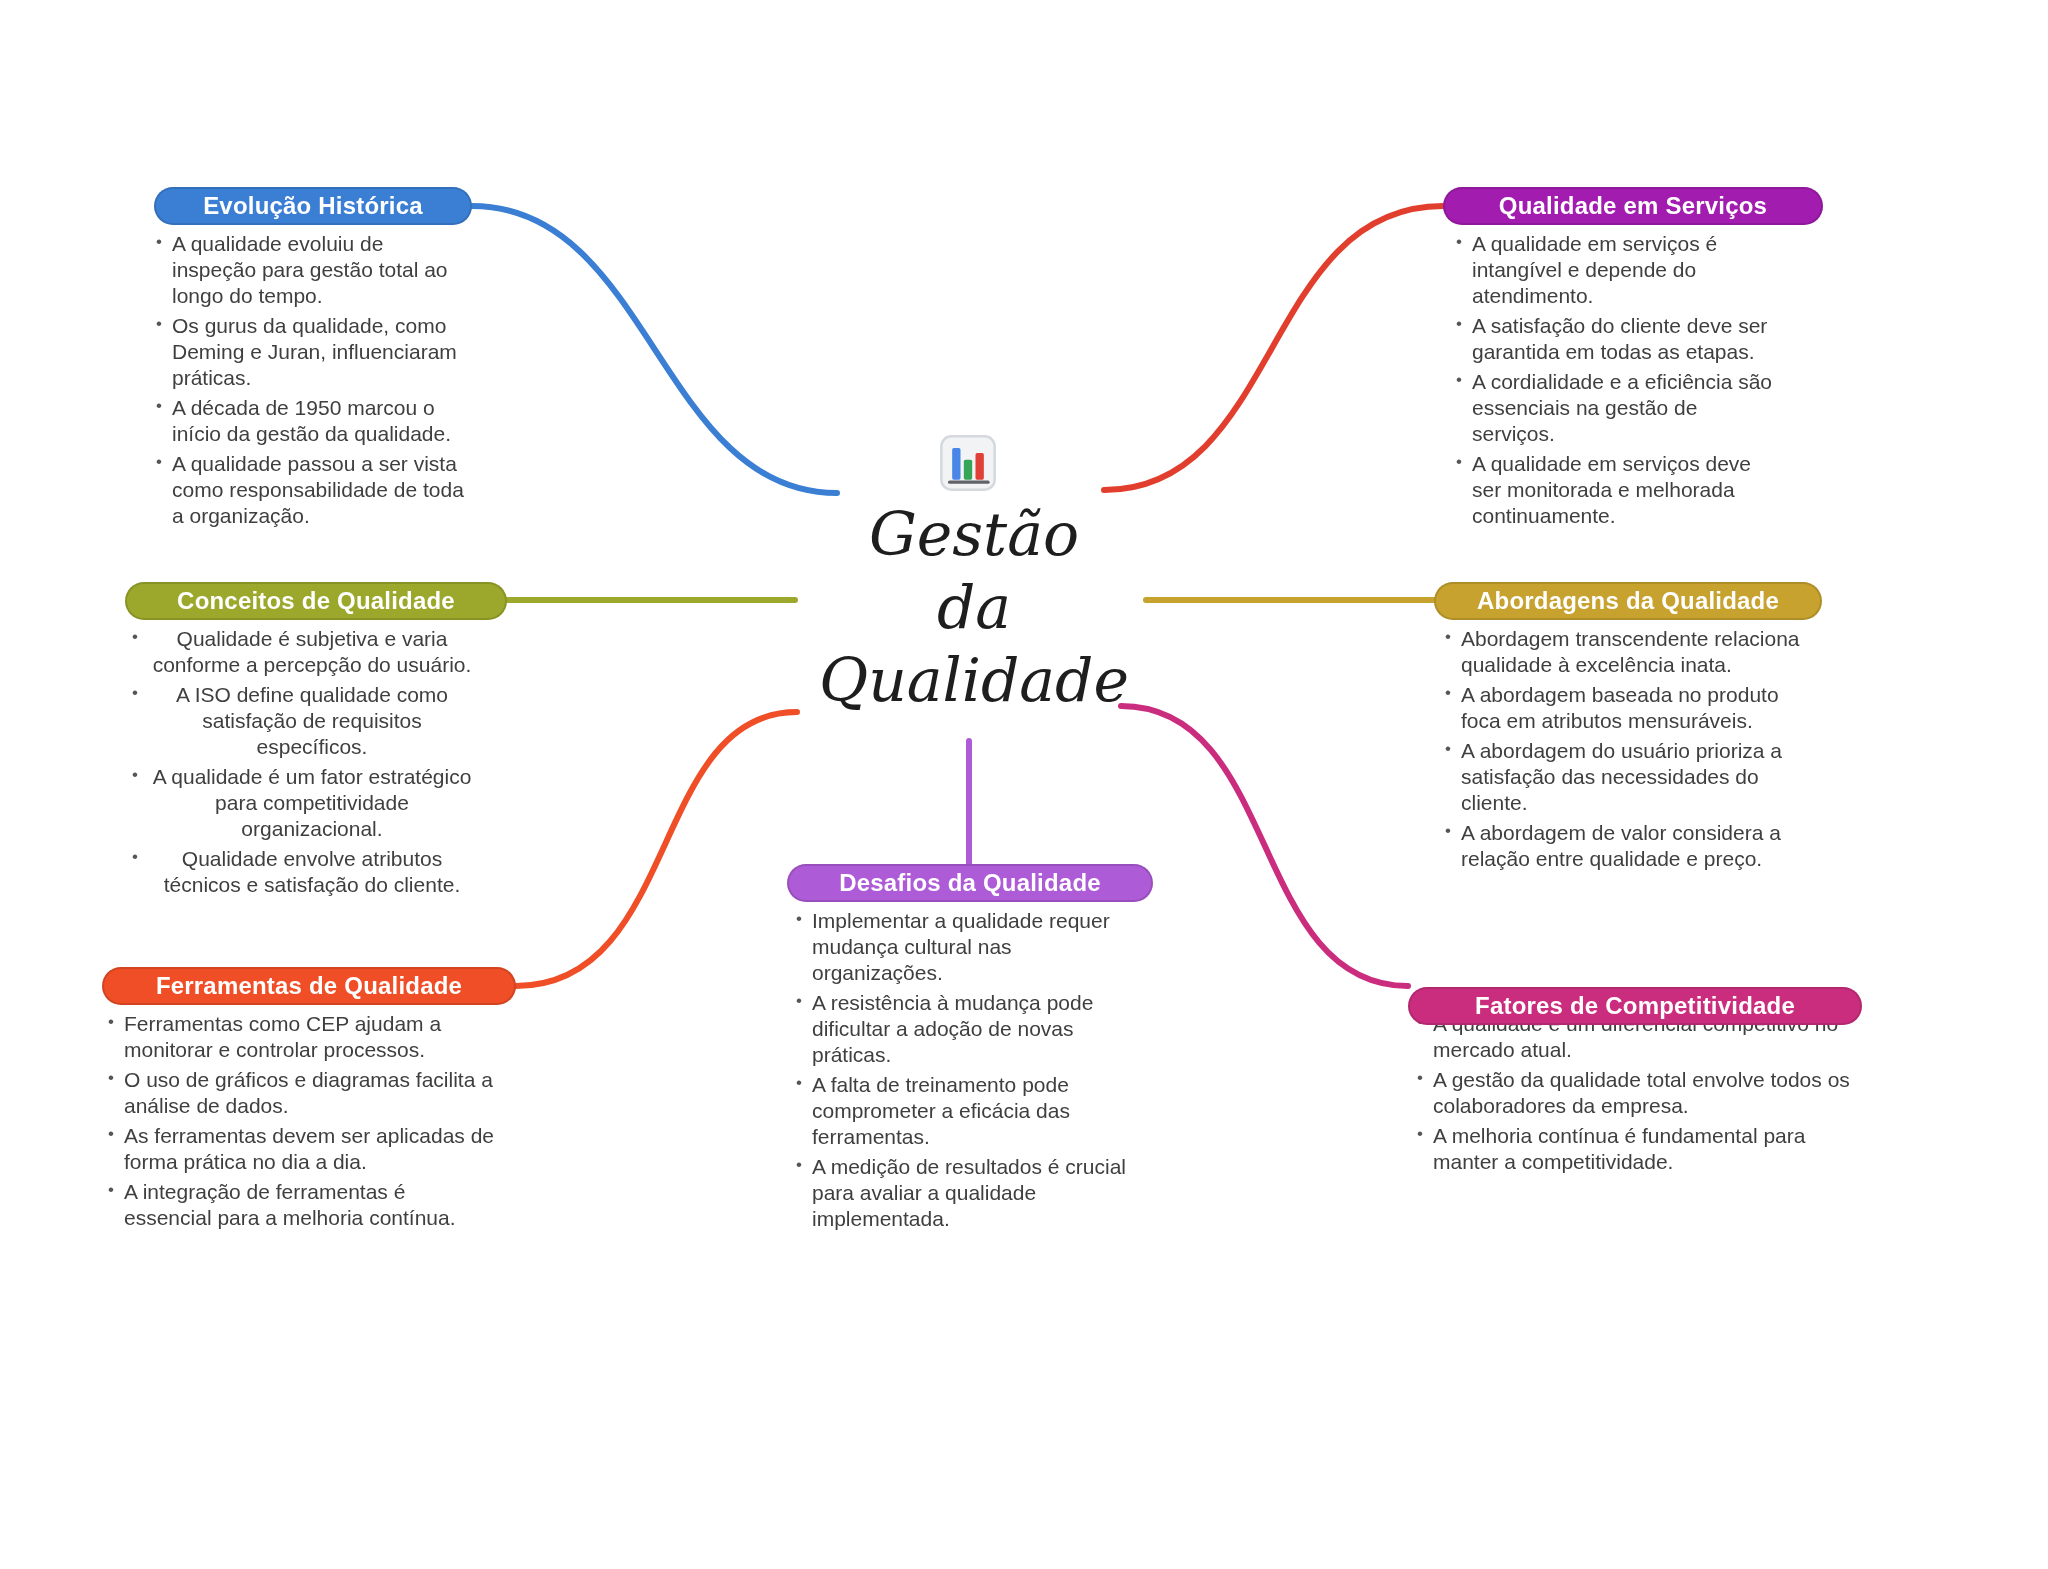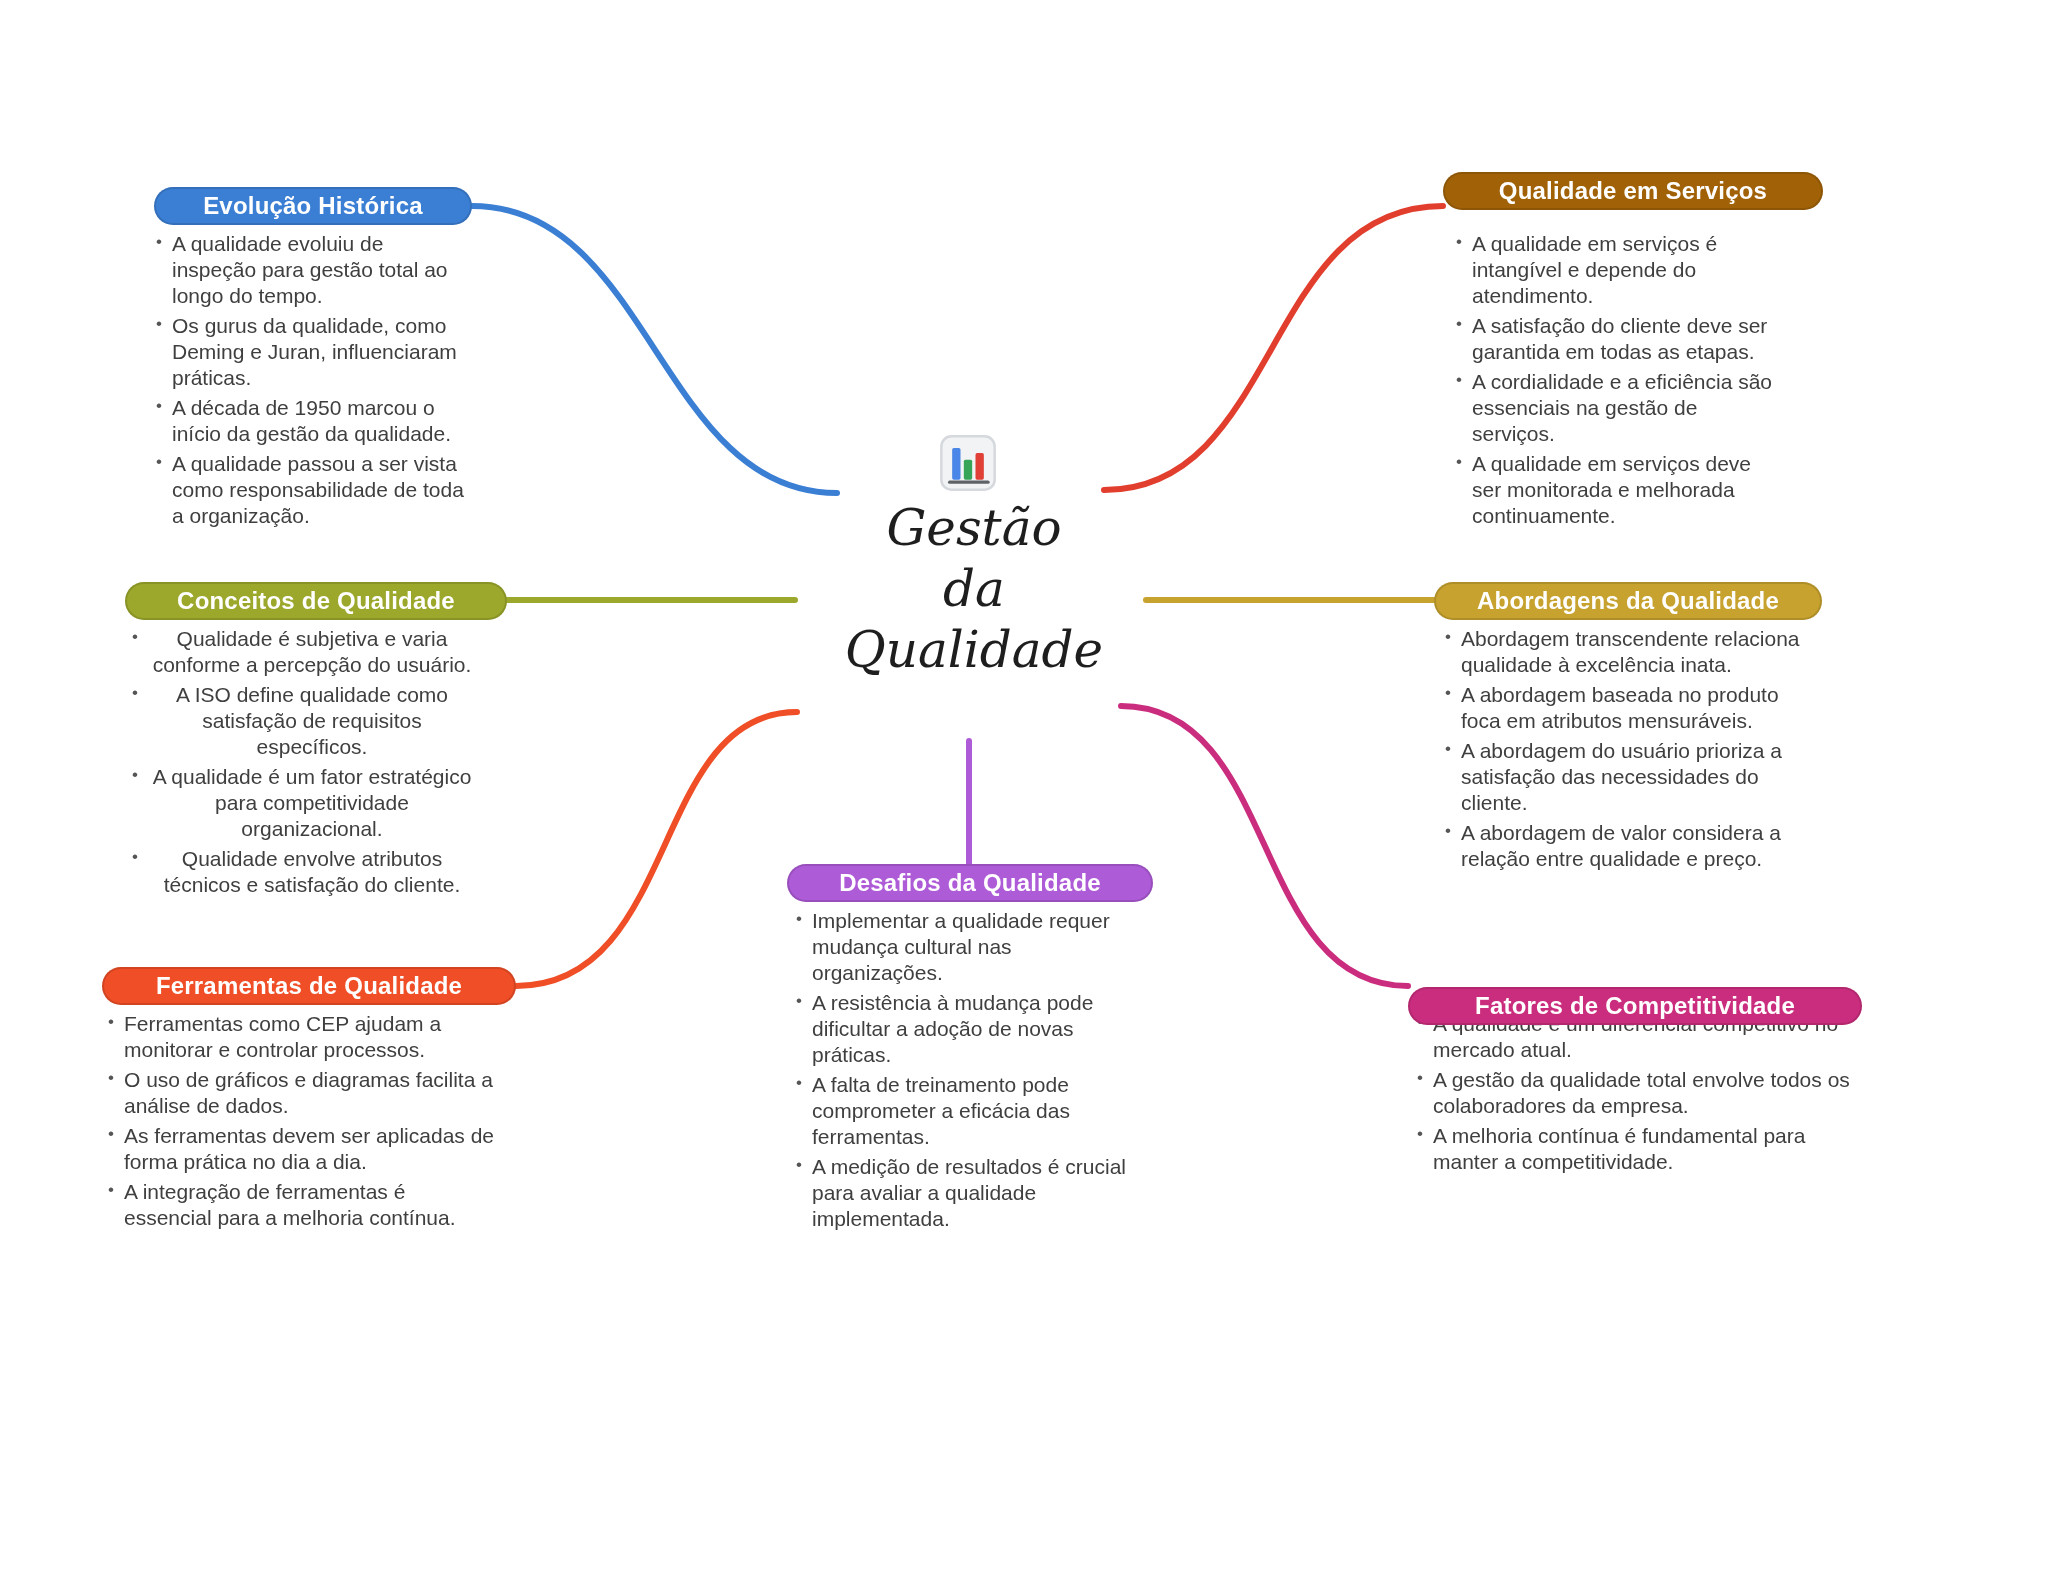--- a/index.html
+++ b/index.html
@@ -73,7 +73,7 @@
   </div>
 
   <div class="node">
-    <div class="pill" style="left: 1443px; top: 172px; width: 380px; background-color: #a16207;">Qualidade em Serviços</div>
+    <div class="pill" style="left: 1443px; top: 187px; width: 380px; background-color: #a21caf;">Qualidade em Serviços</div>
     <ul class="bullets" style="left:1455px;top:231px;width:330px;">
       <li>A qualidade em serviços é intangível e depende do atendimento.</li>
       <li>A satisfação do cliente deve ser garantida em todas as etapas.</li>

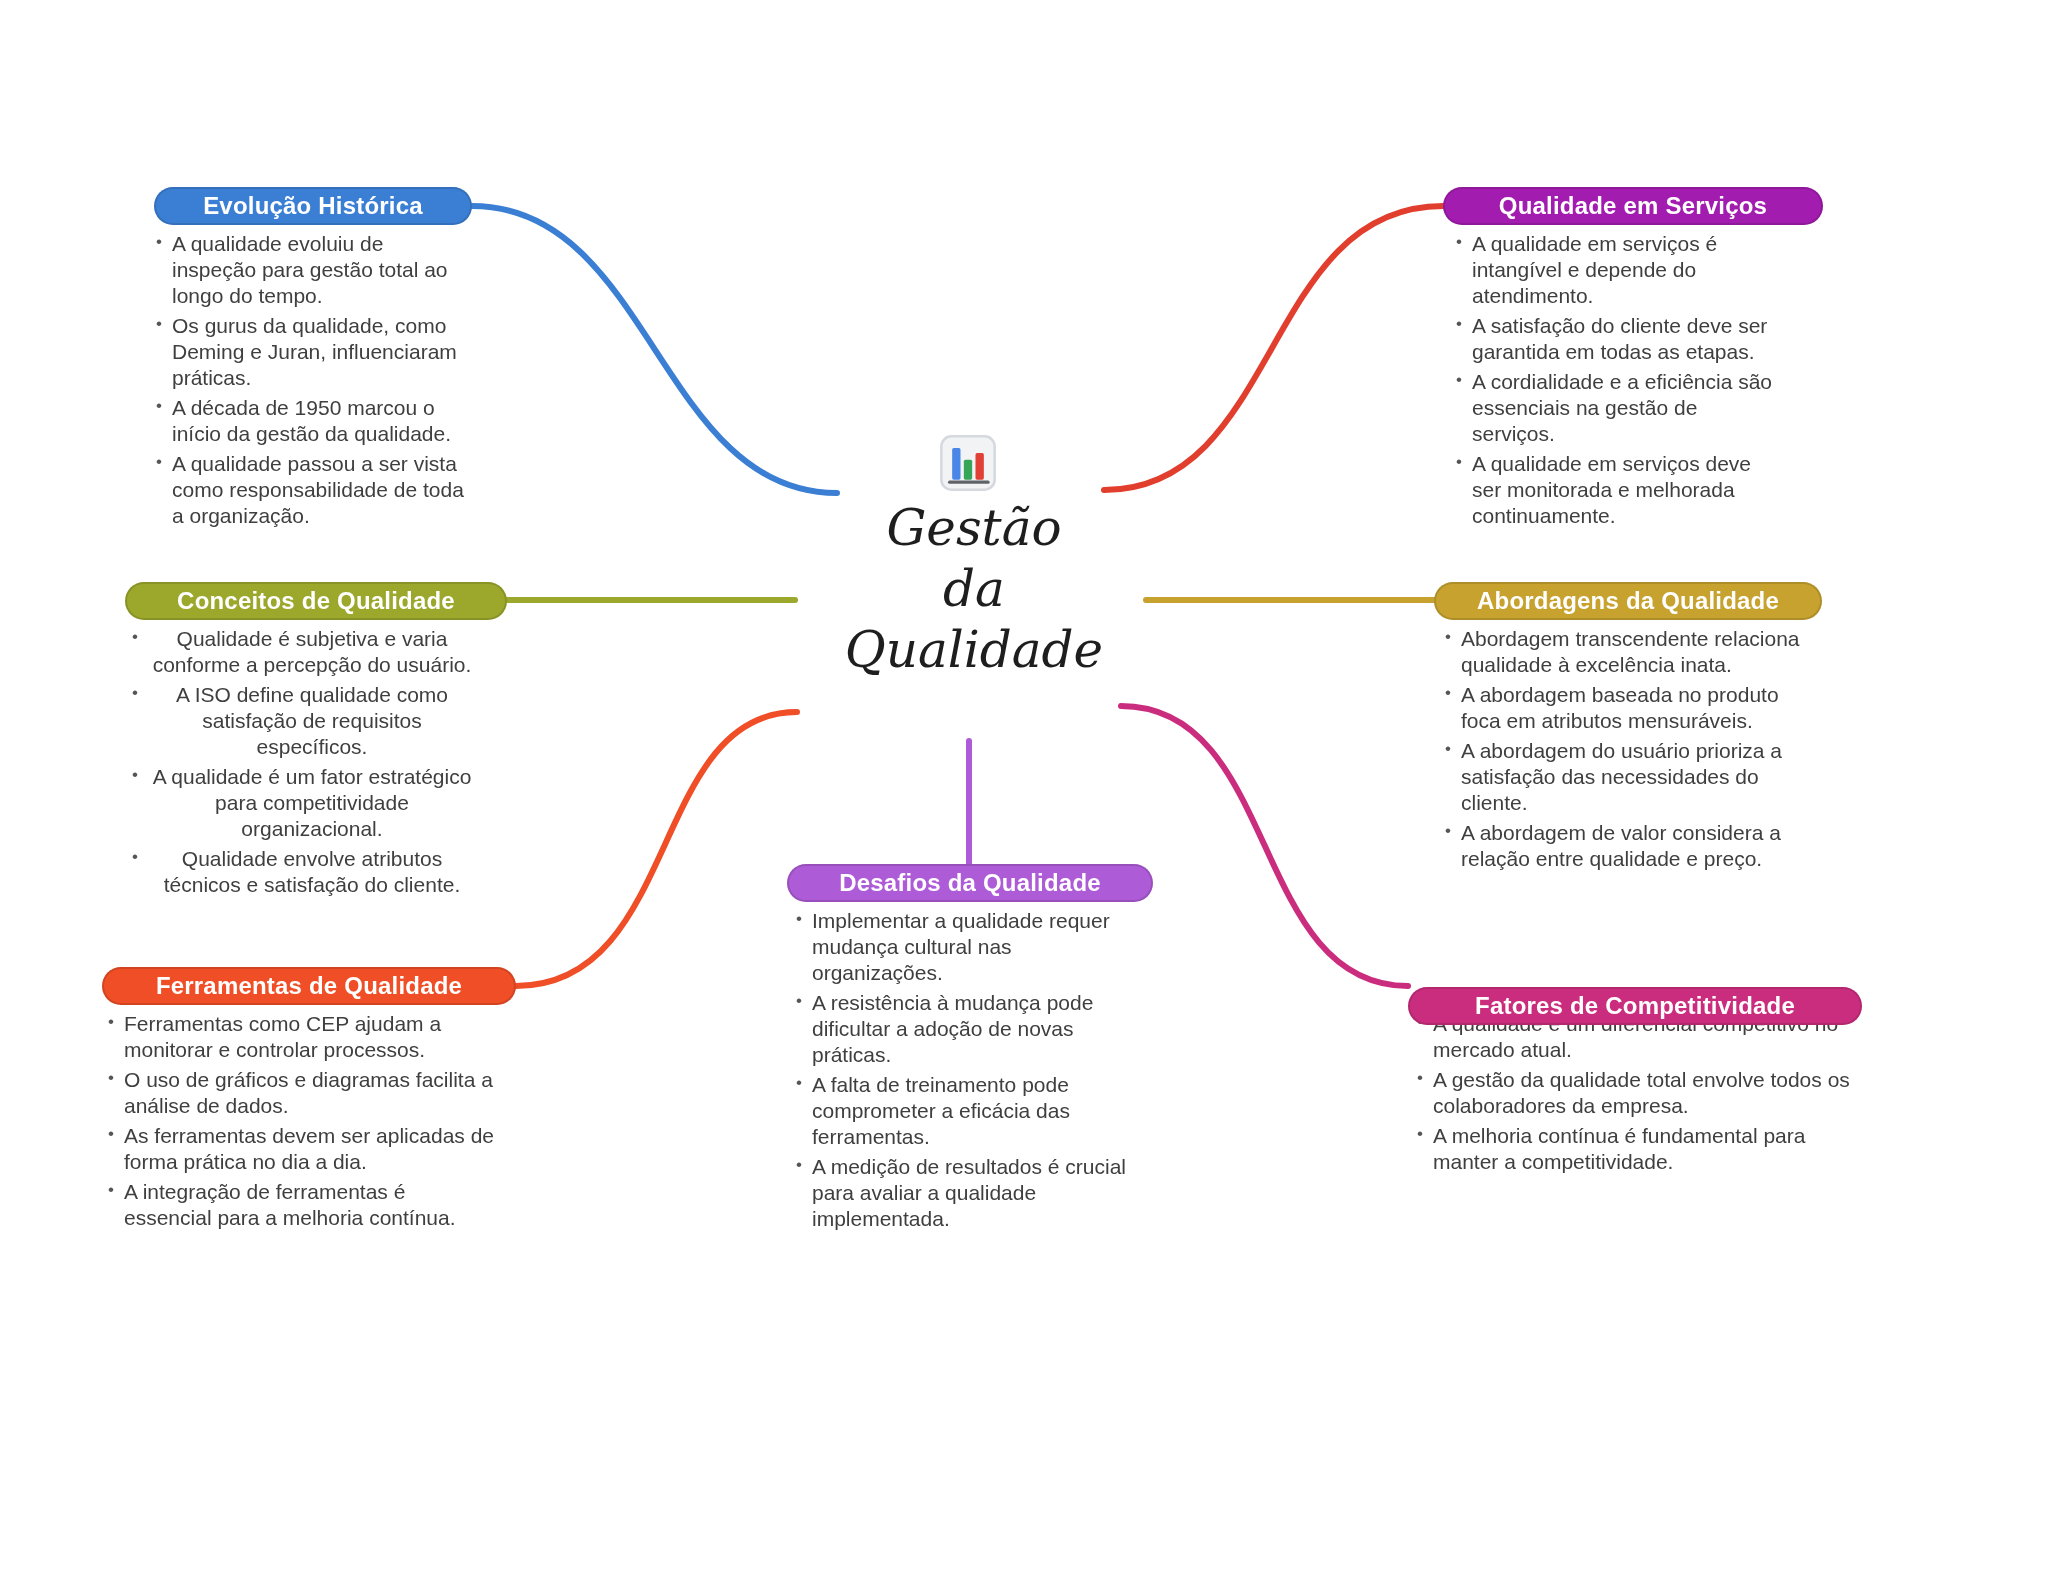--- a/index.html
+++ b/index.html
@@ -29,7 +29,7 @@
   .center-title{
     position:absolute;left:724px;top:498px;width:500px;z-index:1;
     font-family:"DejaVu Serif",serif;font-style:italic;font-weight:500;
-    font-size:50px;line-height:1.22;color:#1e1e1e;text-align:center;
+    font-size:60px;line-height:1.22;color:#1e1e1e;text-align:center;
   }
 </style>
 </head>

